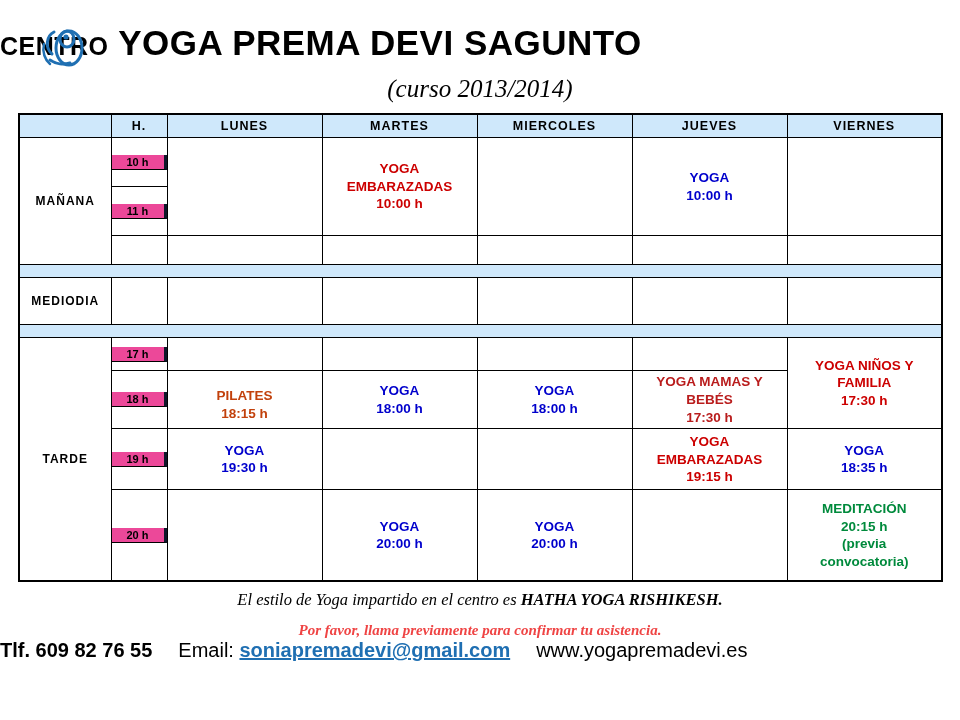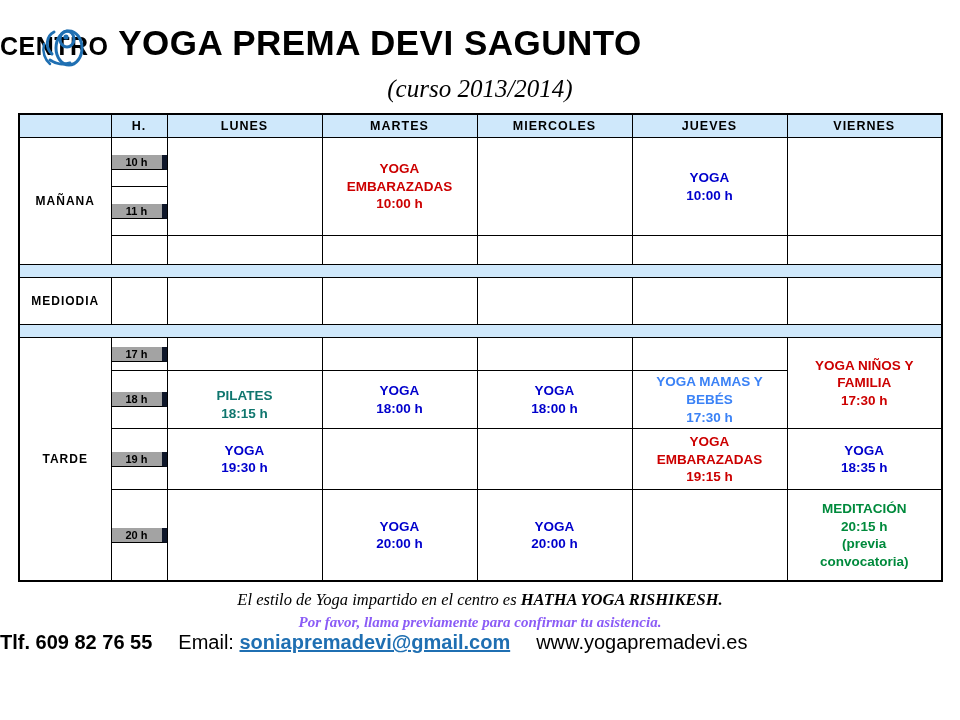--- a/index.html
+++ b/index.html
@@ -101,11 +101,11 @@
     display: block;
     text-align: center;
     border-bottom: 1px solid #000;
-    border-right: 5px solid #0f172a;
+    border-right: 3px solid #0f172a;
     width: 100%;
     box-sizing: border-box;
     line-height: 14px;
-    background: #a3a3a3;
+    background: #ec4899;
   }
   td.hour-host {
     vertical-align: top;

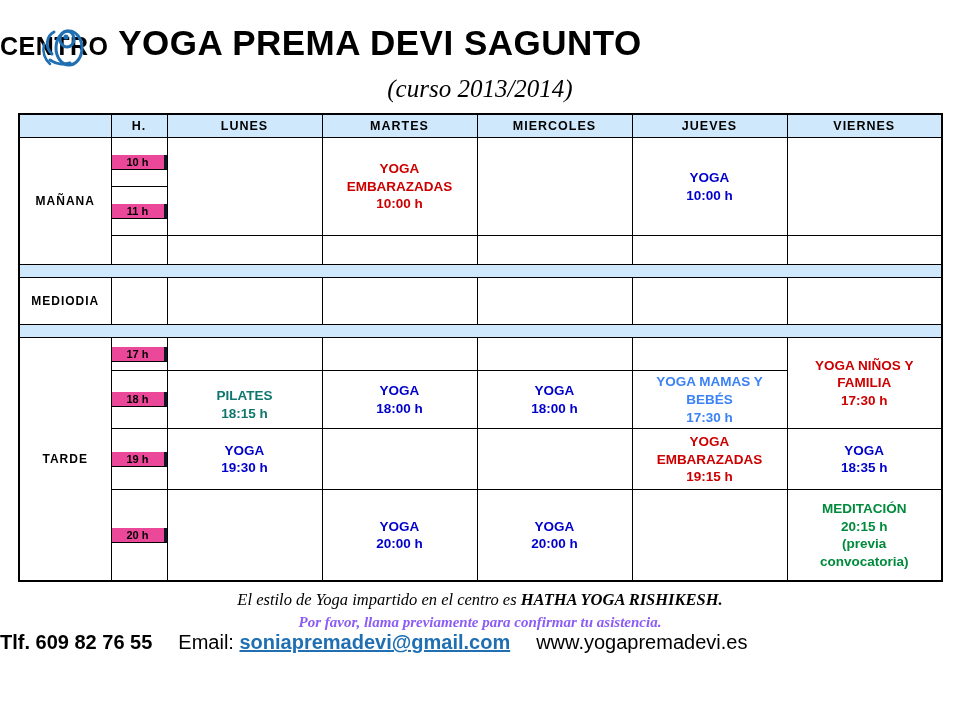--- a/index.html
+++ b/index.html
@@ -297,7 +297,7 @@
           </div>
         </td>
         <td>
-          <div class="ev" style="color:#3b82f6;">
+          <div class="ev" style="color:#b91c1c;">
             <span class="l">YOGA MAMAS Y</span>
             <span class="l">BEBÉS</span>
             <span class="l">17:30 h</span>

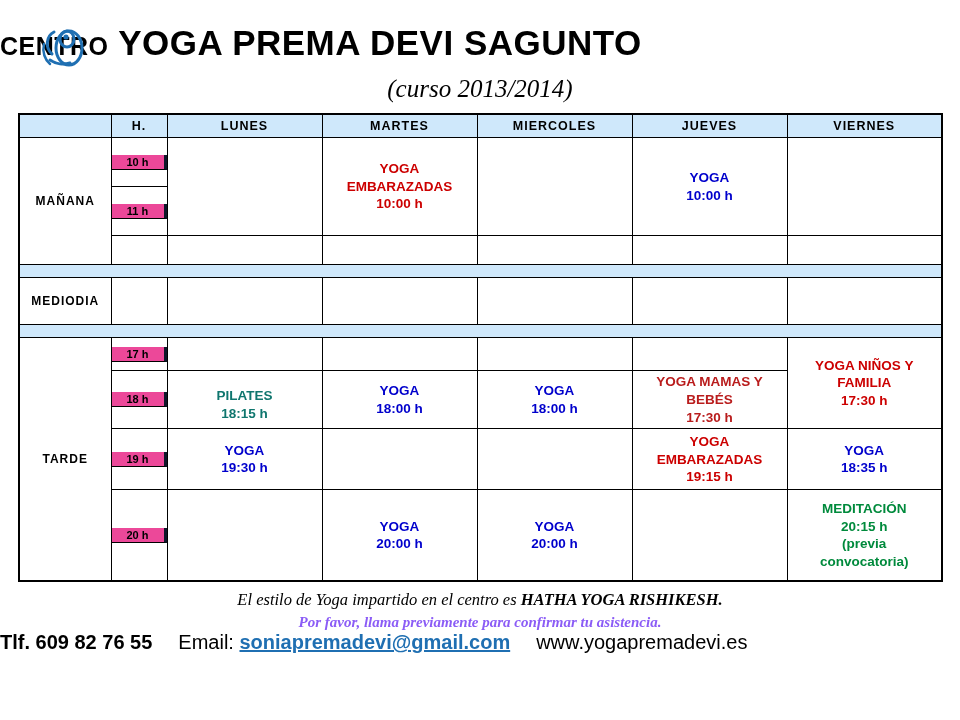--- a/index.html
+++ b/index.html
@@ -279,7 +279,7 @@
           <span class="hour-tag">18 h</span>
         </td>
         <td>
-          <div class="ev" style="color:#0f766e;margin-top:11px;">
+          <div class="ev" style="color:#c2410c;margin-top:11px;">
             <span class="l">PILATES</span>
             <span class="l">18:15 h</span>
           </div>

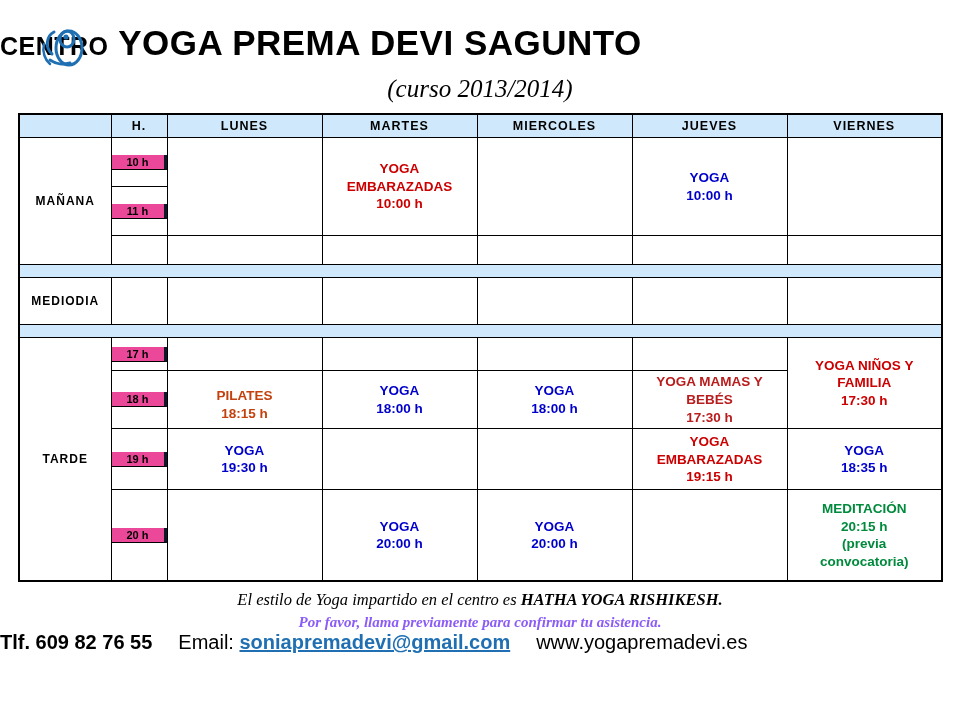--- a/index.html
+++ b/index.html
@@ -135,8 +135,8 @@
     font-style: italic;
     font-weight: bold;
     font-size: 15px;
-    color: #8b5cf6;
-    margin-top: 4px;
+    color: #ef4444;
+    margin-top: 12px;
   }
   .f3 {
     font-size: 20px;

